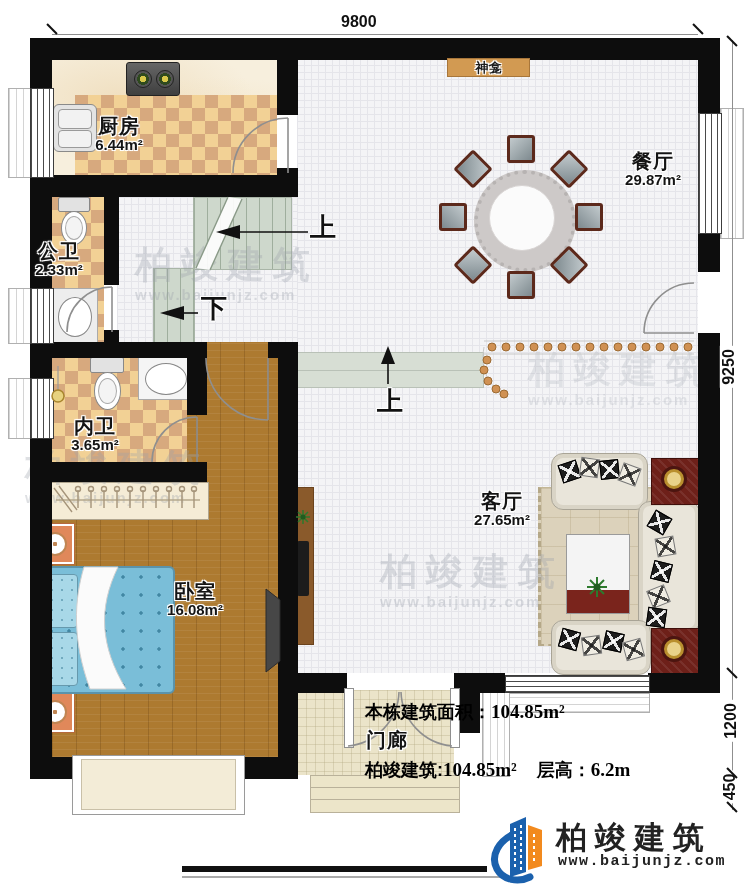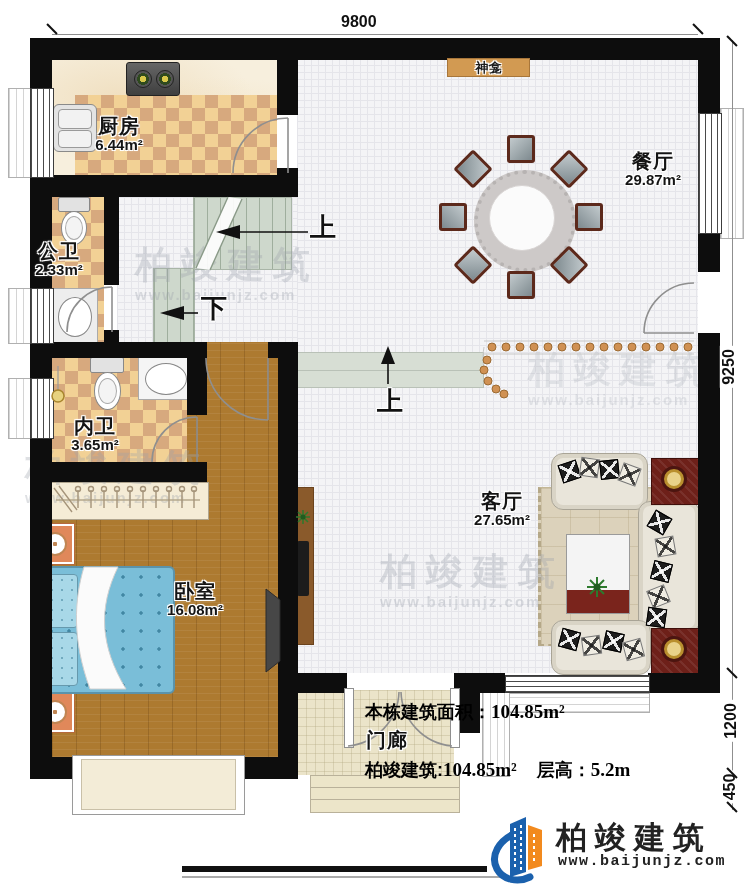--- a/index.html
+++ b/index.html
@@ -371,7 +371,7 @@
   <div class="info-line" style="top:758px;">
     <span>柏竣建筑:</span><span class="info-val">104.85m²</span>
     <span style="display:inline-block;width:10px;"></span>
-    <span>层高：</span><span class="info-val">5.2m</span>
+    <span>层高：</span><span class="info-val">6.2m</span>
   </div>
 
   <div class="abs" style="left:182px;top:866px;width:305px;height:6px;background:#111;z-index:70;"></div>

